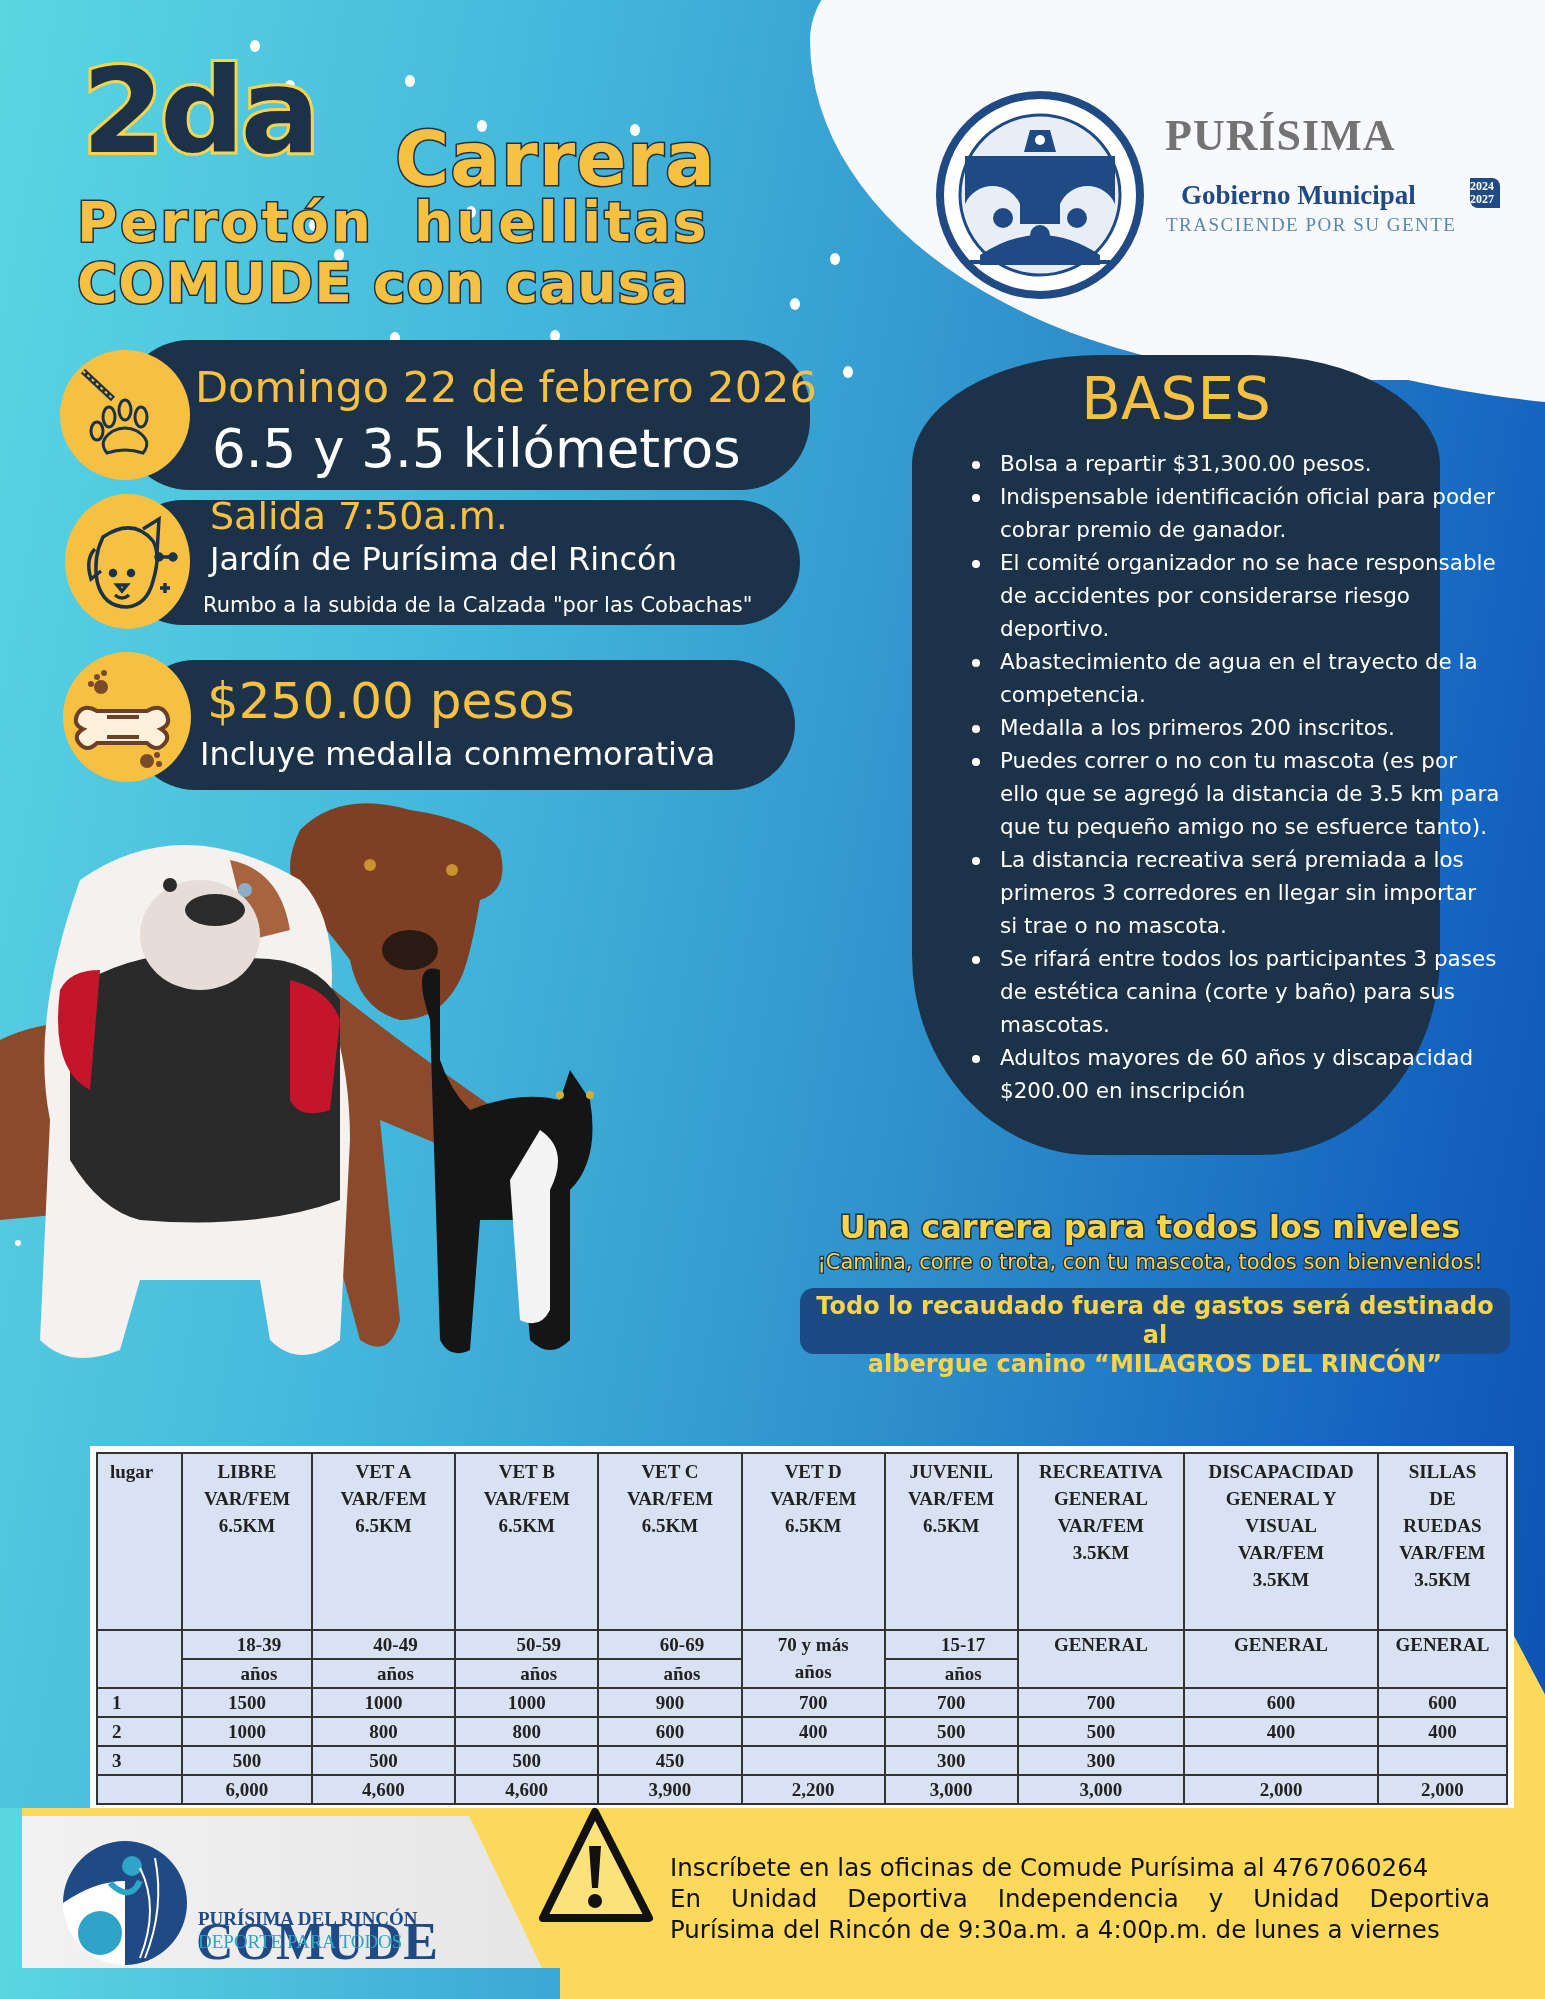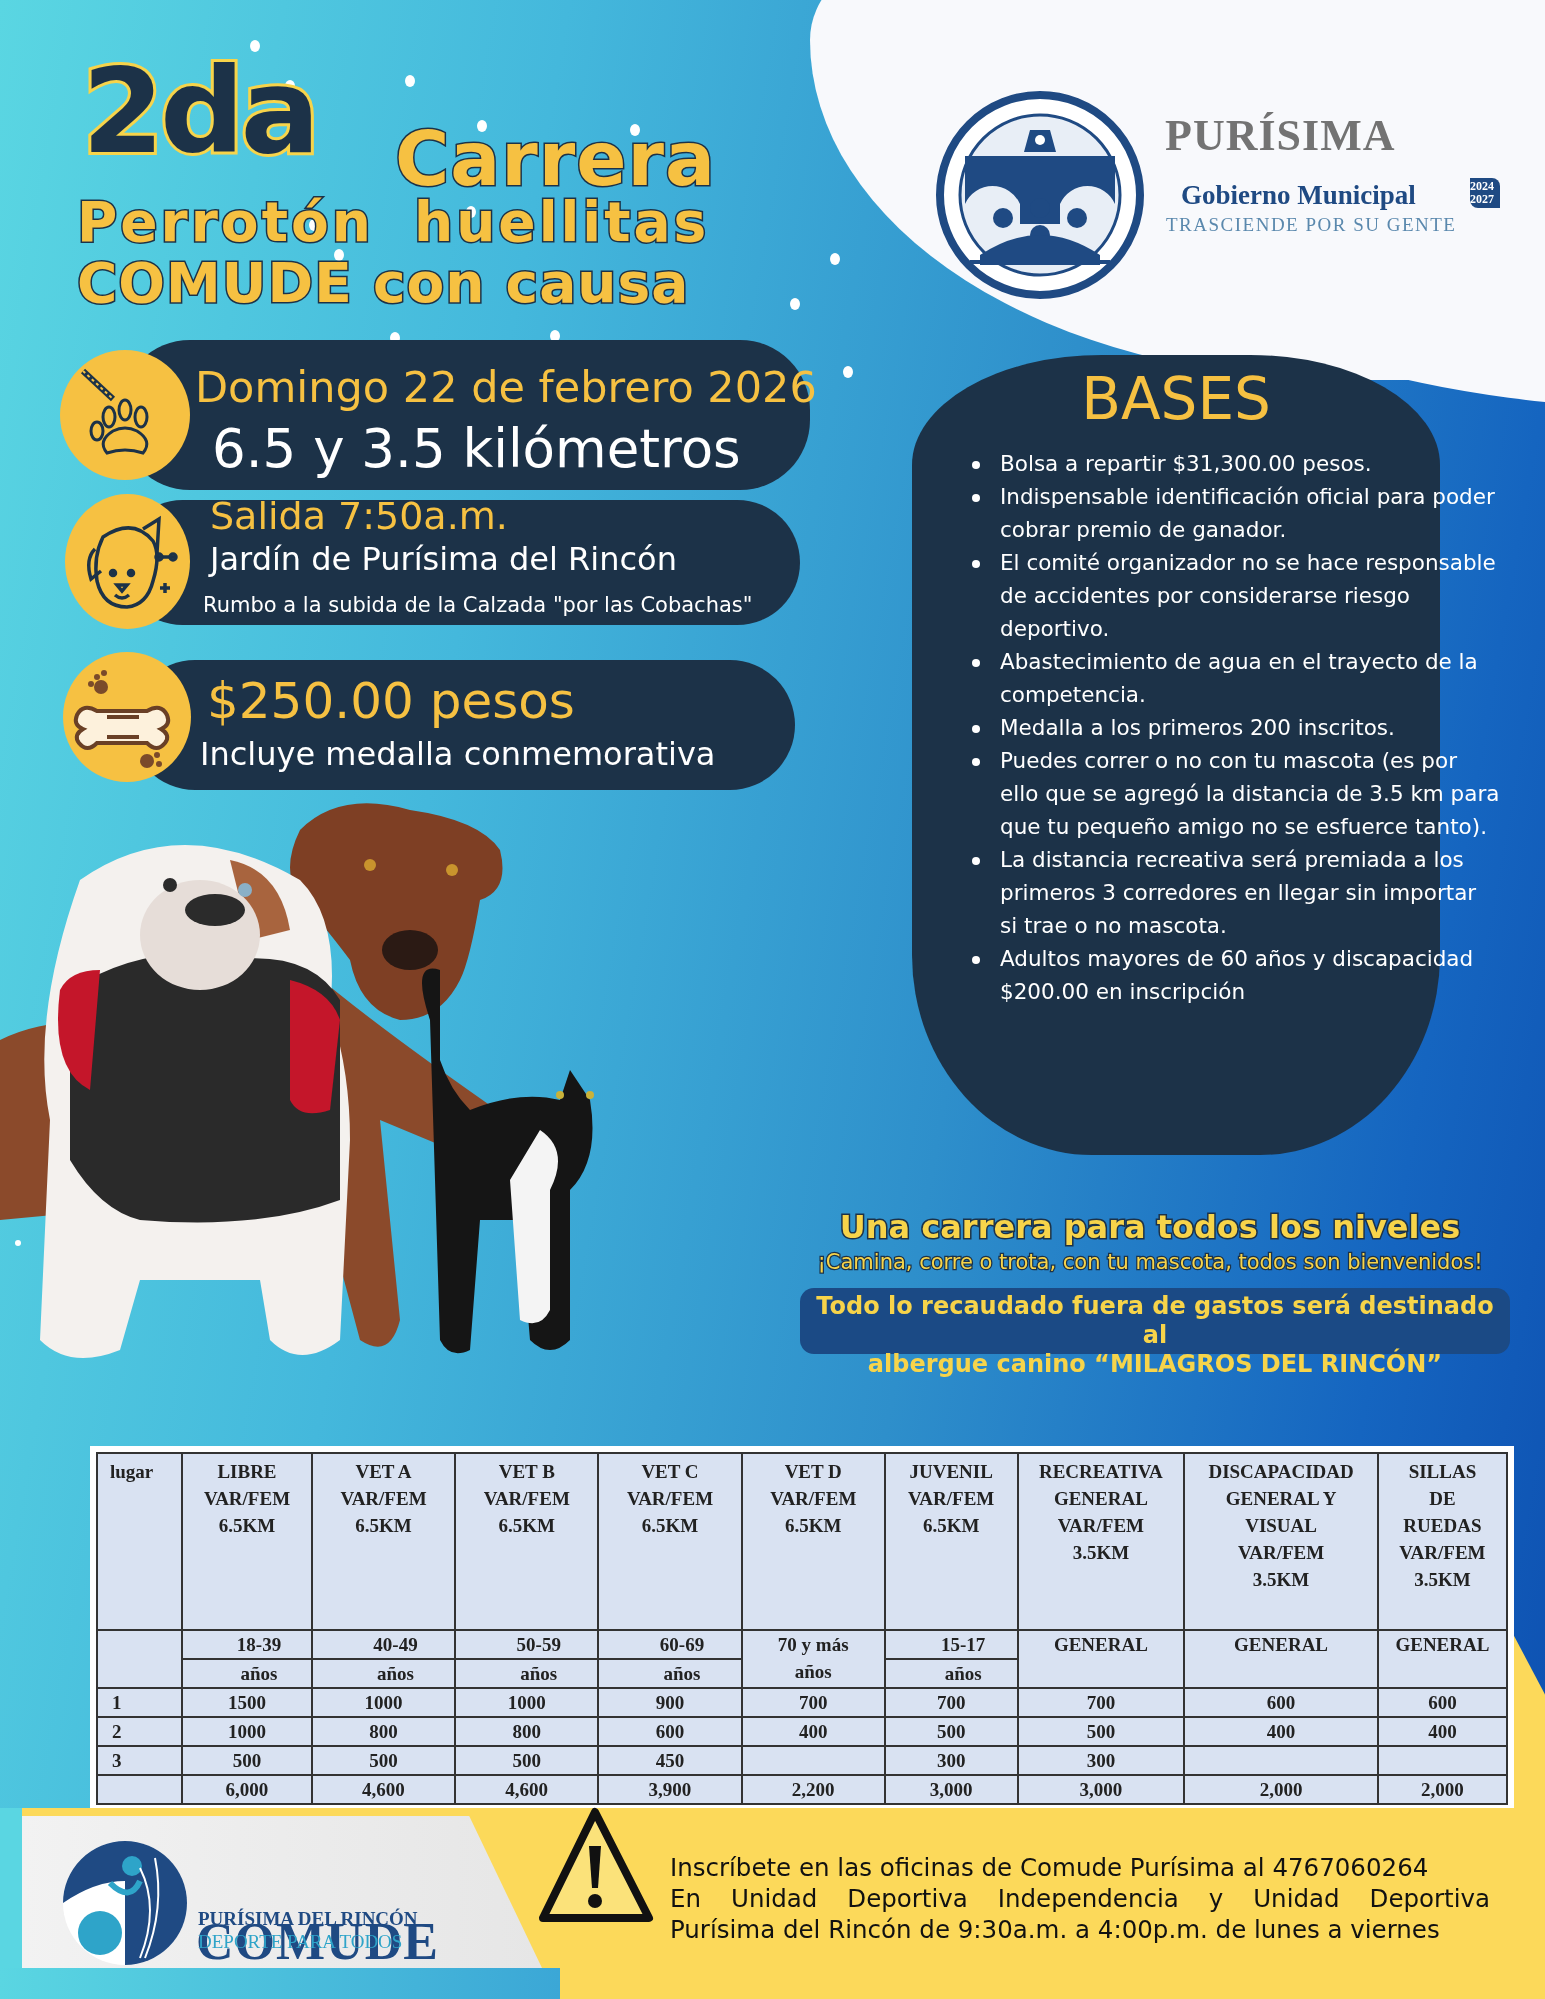--- a/index.html
+++ b/index.html
@@ -321,6 +321,7 @@
     <li>Medalla a los primeros 200 inscritos.</li>
     <li>Puedes correr o no con tu mascota (es por ello que se agregó la distancia de  3.5 km para que tu pequeño amigo no se esfuerce tanto).</li>
     <li>La distancia recreativa será premiada a los primeros 3 corredores en llegar sin importar si trae o no mascota.</li>
+    <li>Se rifará entre todos los participantes 3 pases de estética canina (corte y baño) para sus mascotas.</li>
     <li>Adultos mayores de 60 años y discapacidad $200.00 en inscripción</li>
   </ul>
 </div>

